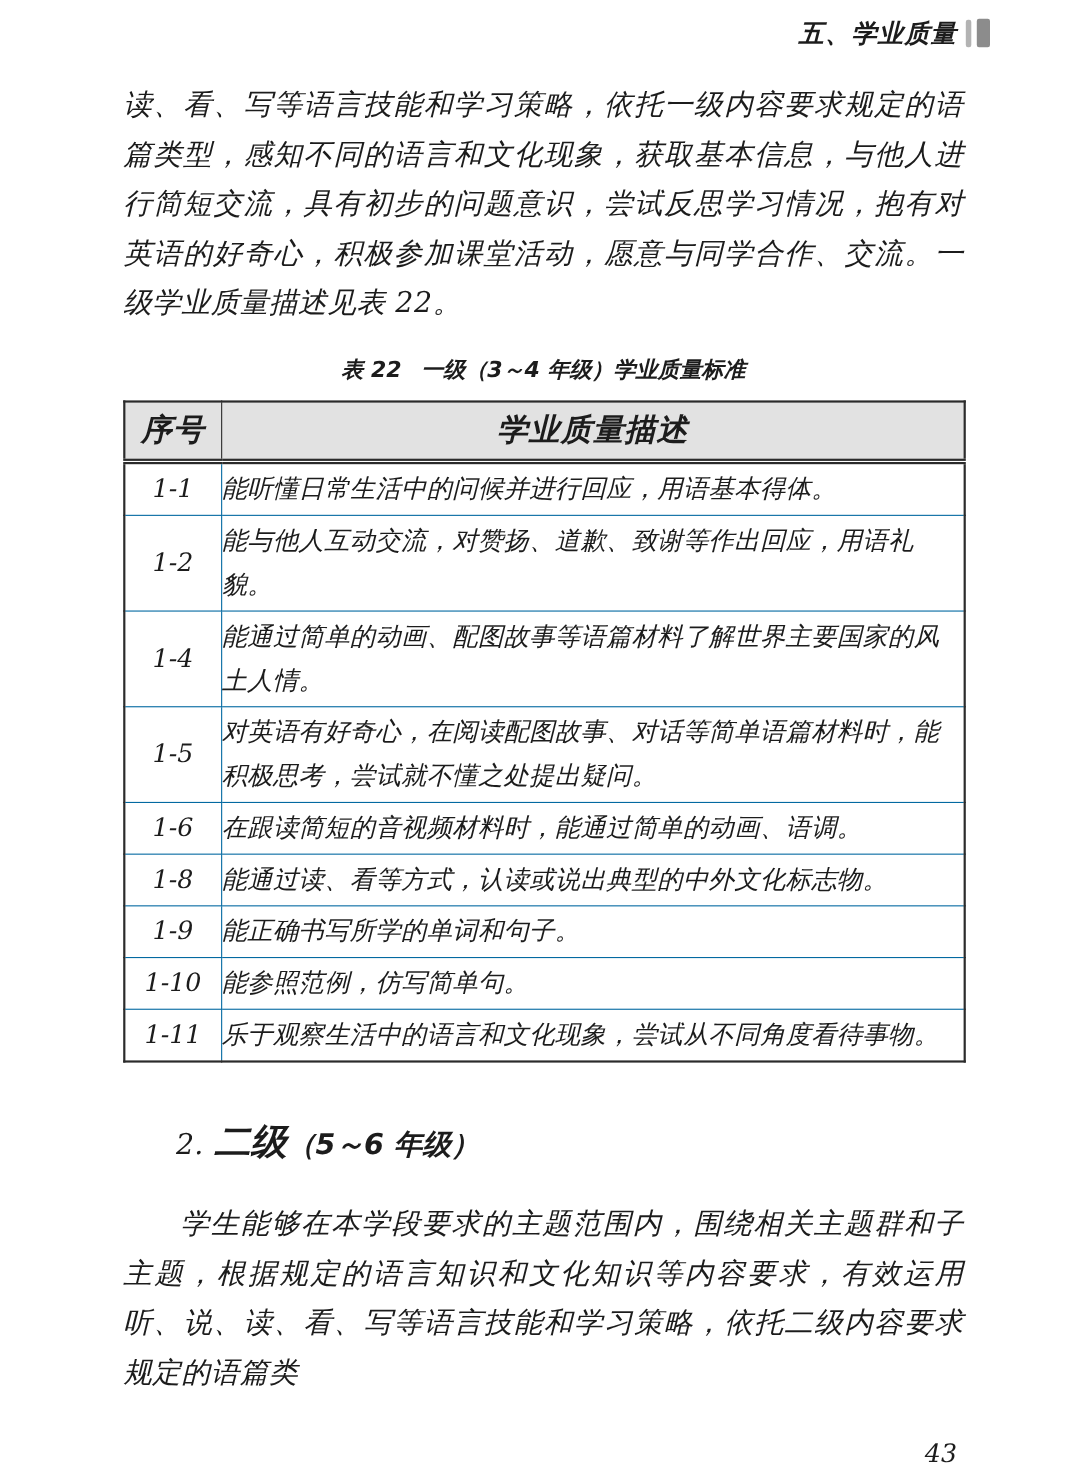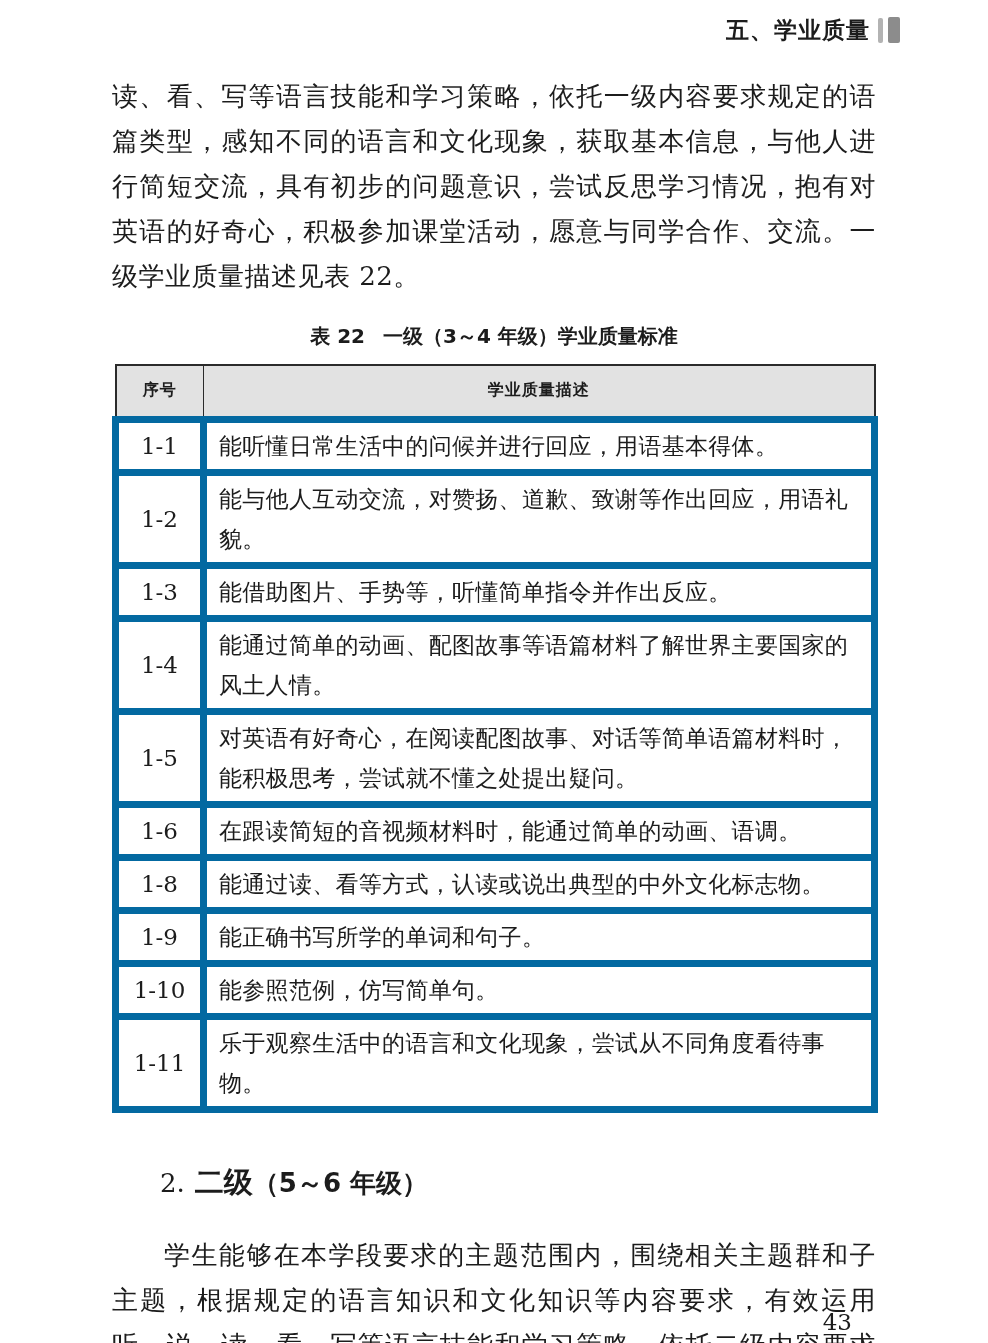--- a/index.html
+++ b/index.html
@@ -15,6 +15,7 @@
     background: #ffffff;
     overflow: hidden;
     padding-top: 14px;
+    font-style: italic;
   }
   
   .running-head {

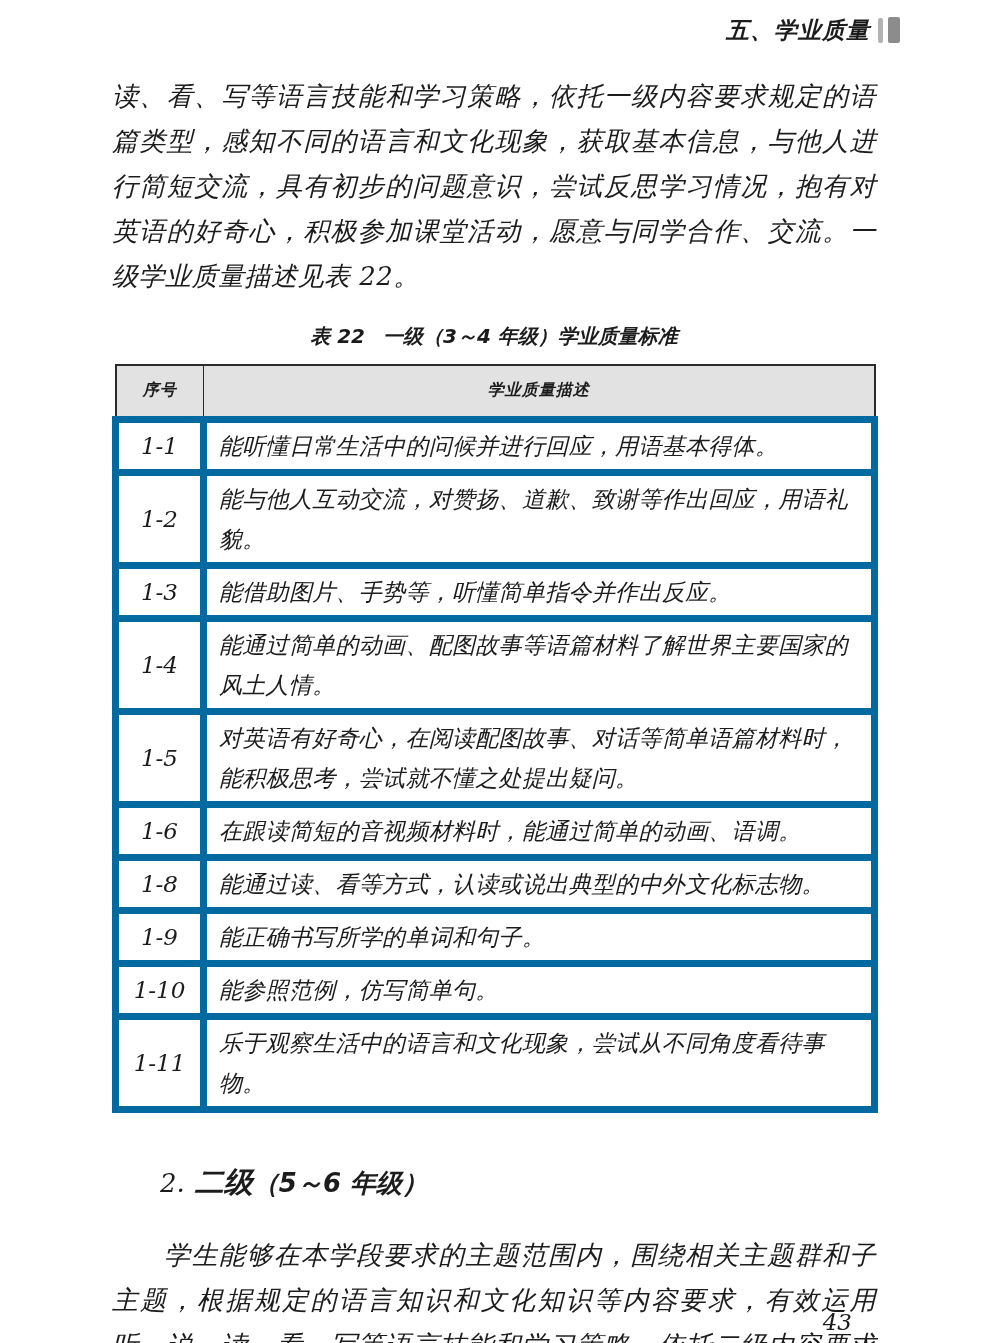--- a/index.html
+++ b/index.html
@@ -71,7 +71,7 @@
   table.quality-table th {
     font-family: "DejaVu Sans", "Liberation Sans", sans-serif;
     font-weight: bold;
-    font-size: 16px;
+    font-size: 28px;
     background: #e2e2e2;
     border: 1px solid #2b2b2b;
     border-bottom: 5px double #2b2b2b;

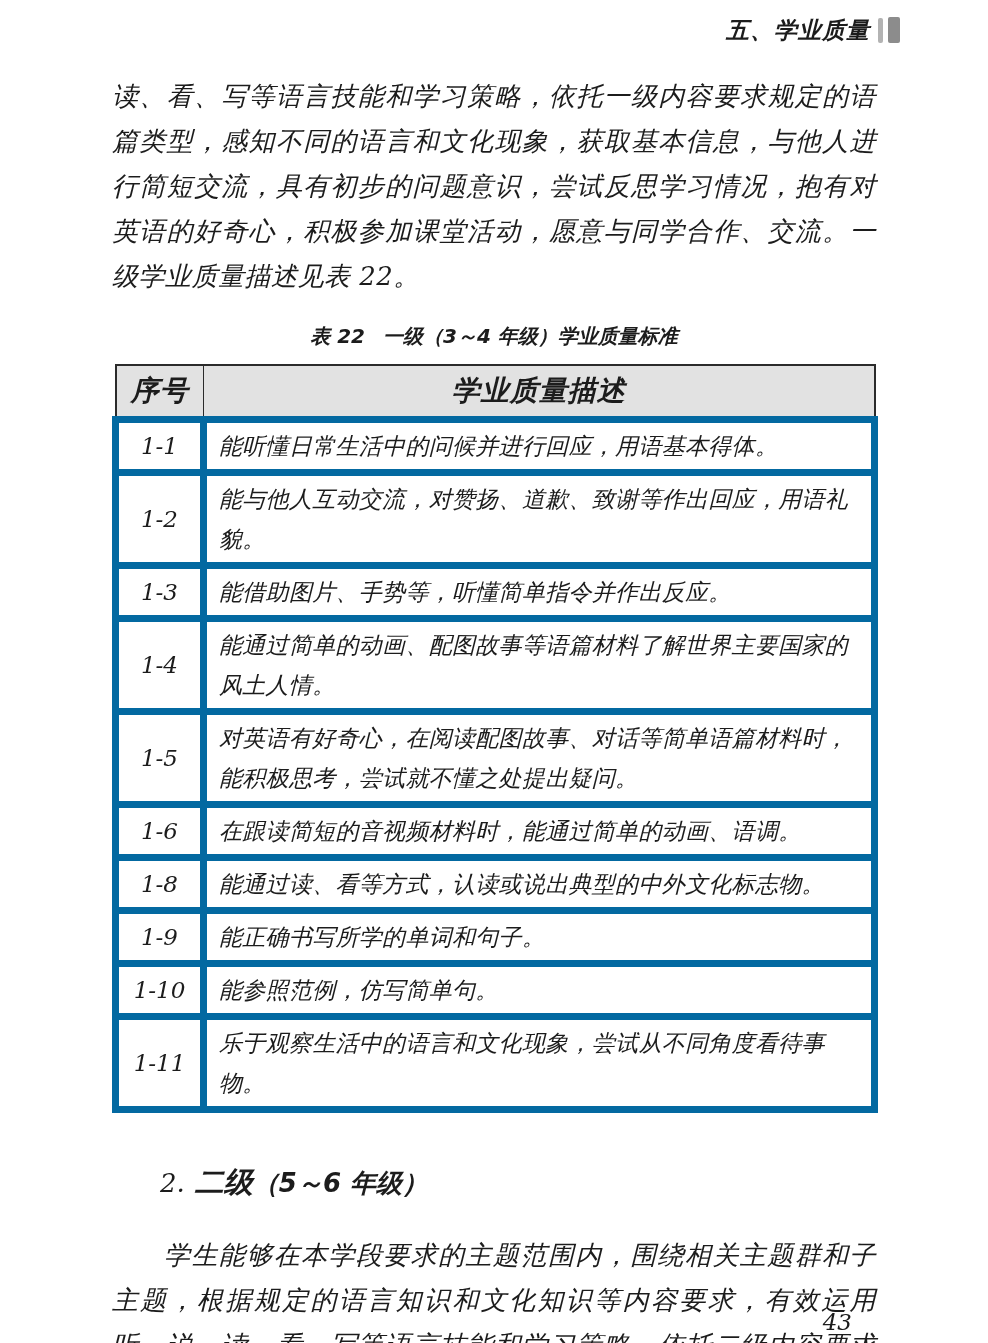--- a/index.html
+++ b/index.html
@@ -80,10 +80,10 @@
     letter-spacing: 1px;
   }
   table.quality-table td {
-    border: 7px solid #0369a1;
+    border: 1px solid #0369a1;
     font-size: 23px;
     line-height: 40px;
-    padding: 3px 12px;
+    padding: 3px 0;
   }
   td.col-id {
     width: 88px;

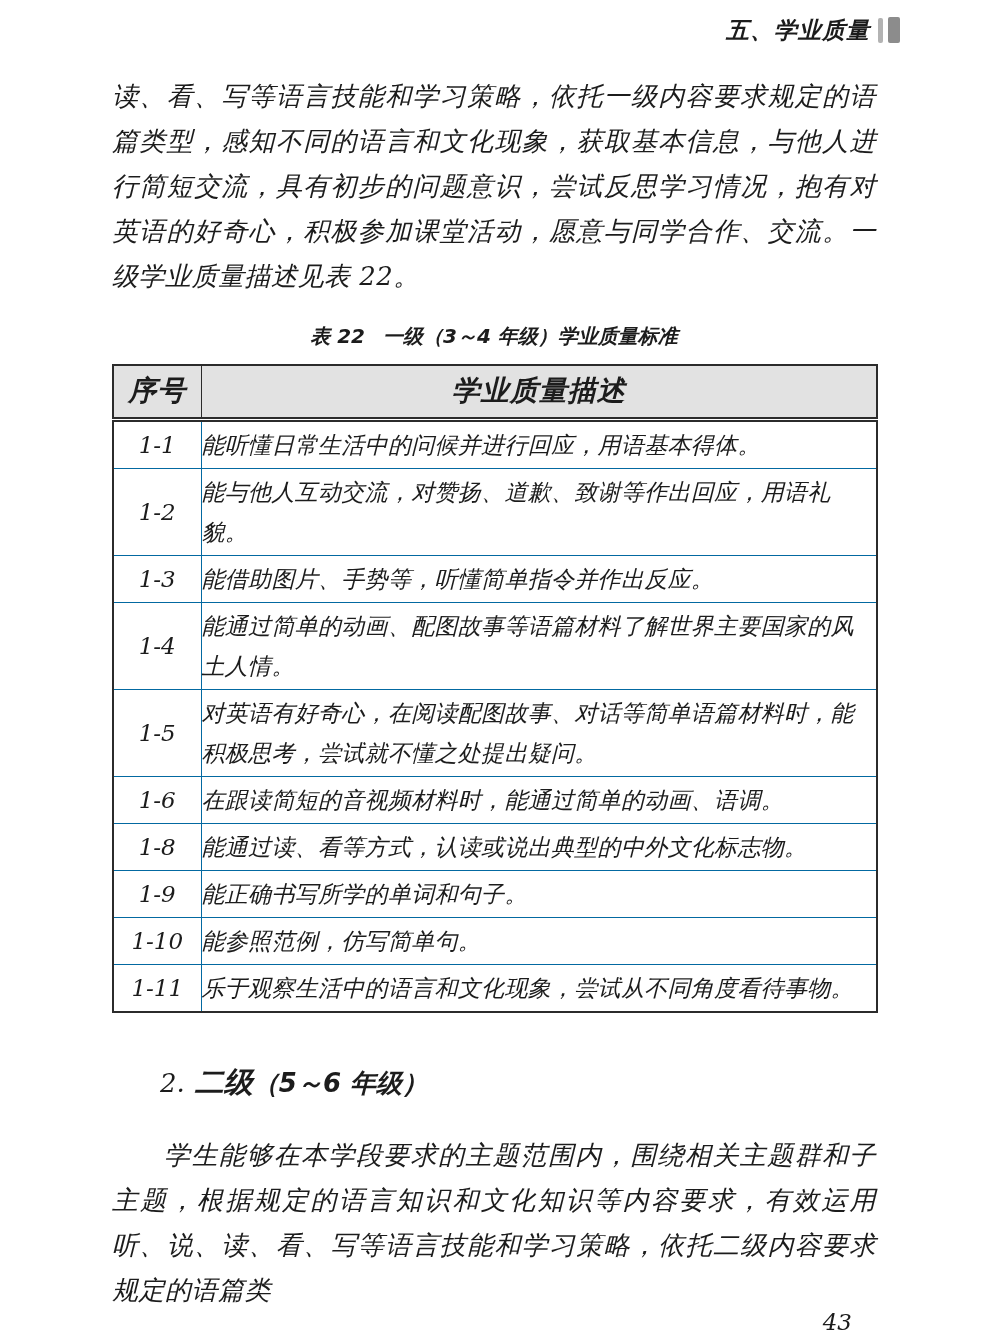--- a/index.html
+++ b/index.html
@@ -159,10 +159,6 @@
           <td class="col-desc">能与他人互动交流，对赞扬、道歉、致谢等作出回应，用语礼貌。</td>
         </tr>
         <tr>
-          <td class="col-id">1-3</td>
-          <td class="col-desc">能借助图片、手势等，听懂简单指令并作出反应。</td>
-        </tr>
-        <tr>
           <td class="col-id">1-4</td>
           <td class="col-desc">能通过简单的动画、配图故事等语篇材料了解世界主要国家的风土人情。</td>
         </tr>

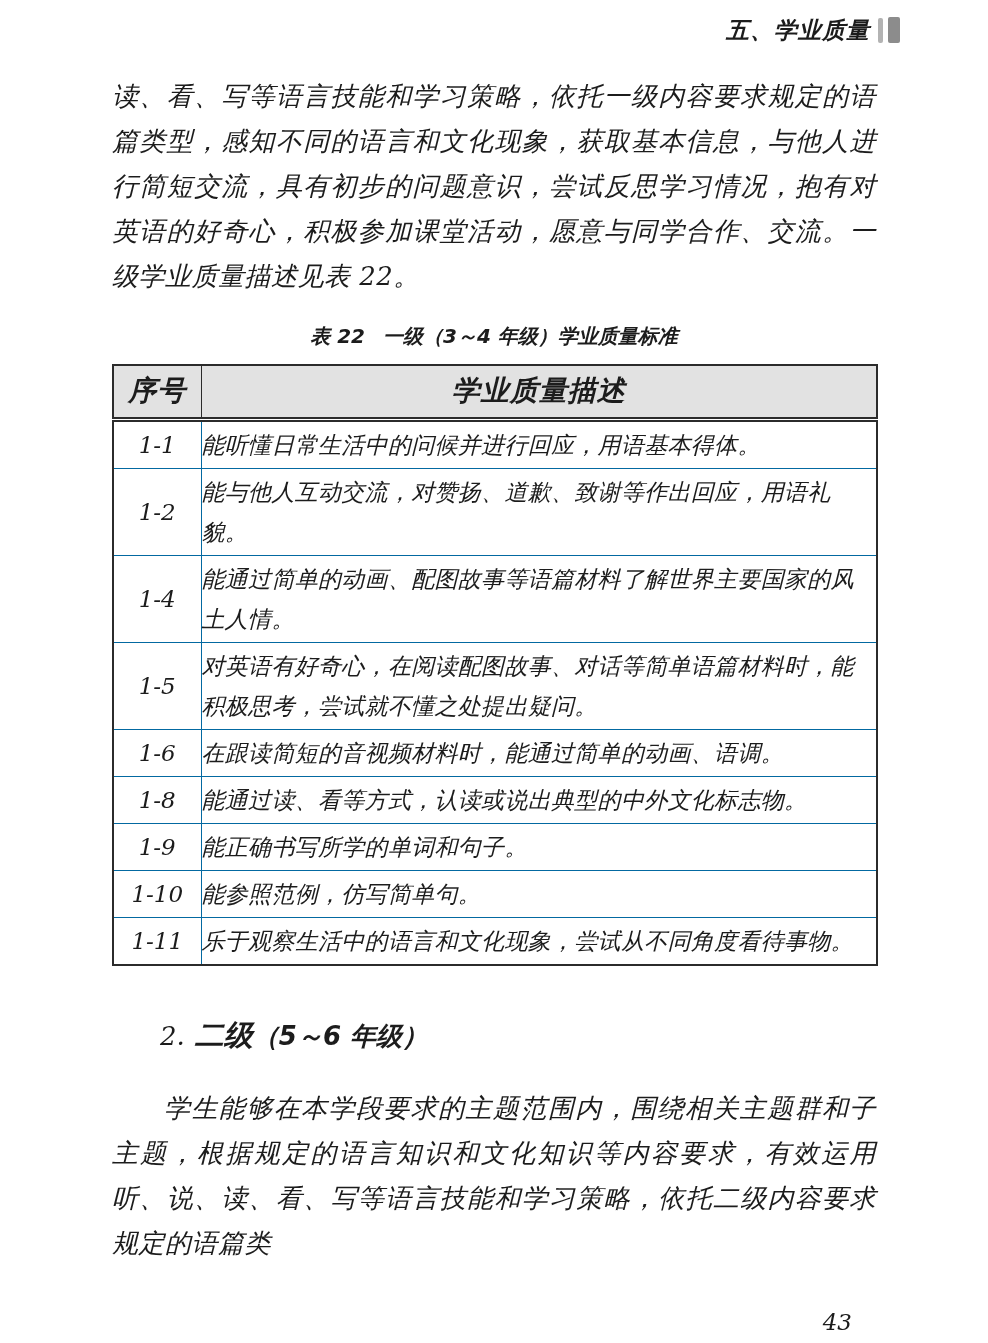--- a/index.html
+++ b/index.html
@@ -108,7 +108,7 @@
   .section-heading .sec-title {
     font-family: "DejaVu Sans", "Liberation Sans", sans-serif;
     font-weight: bold;
-    font-size: 29px;
+    font-size: 33px;
   }
   .section-heading .sec-subtitle {
     font-family: "DejaVu Sans", "Liberation Sans", sans-serif;

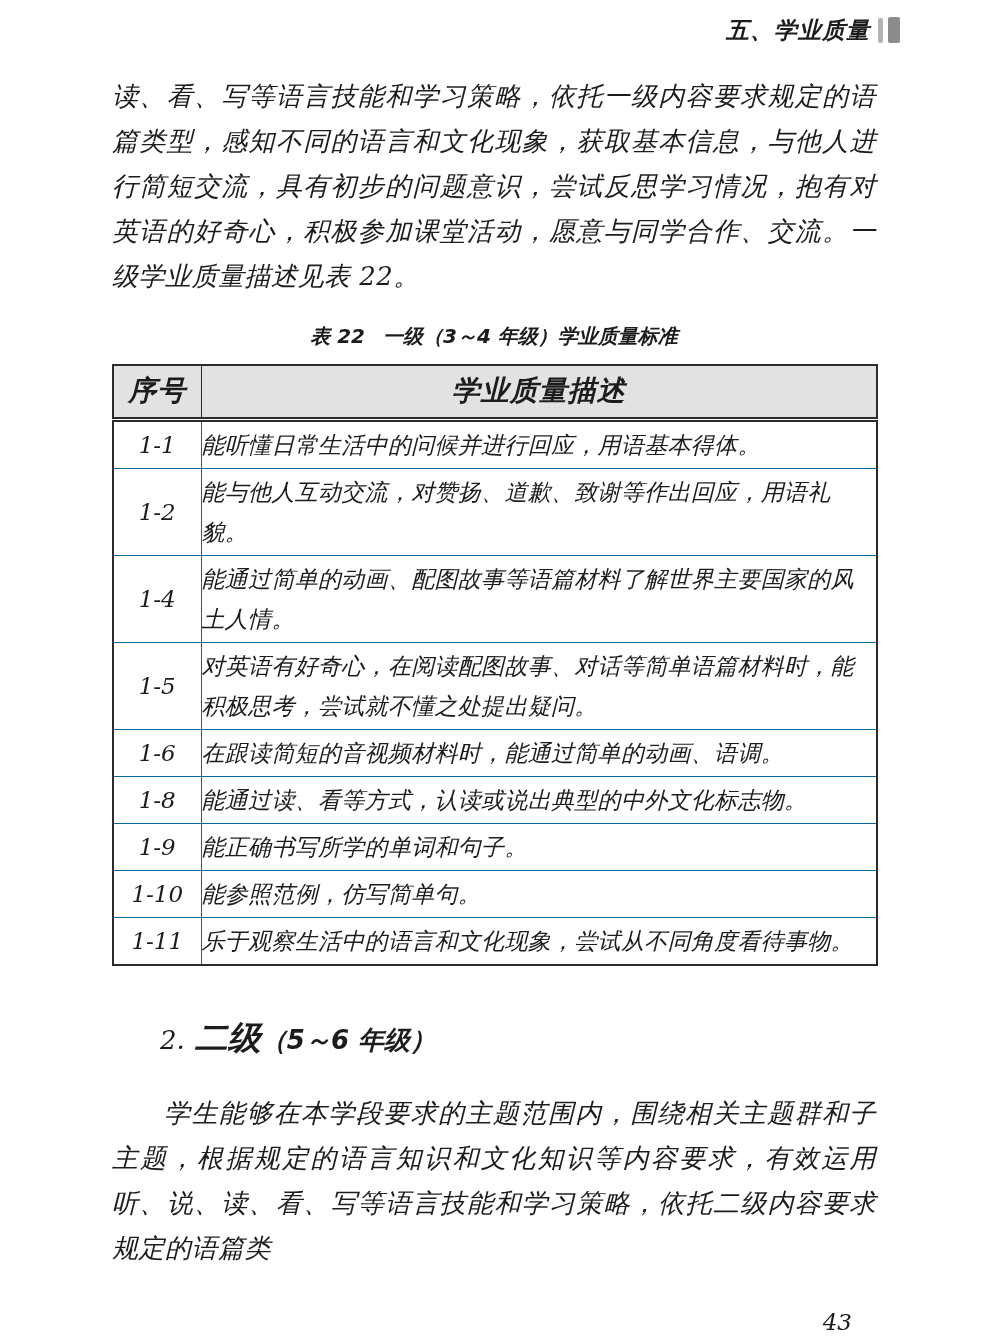--- a/index.html
+++ b/index.html
@@ -118,7 +118,7 @@
   .p-section { margin-top: 30px; text-indent: 2em; }
   .page-number {
     position: absolute;
-    right: 136px;
+    right: 118px;
     bottom: 8px;
     font-size: 23px;
   }

